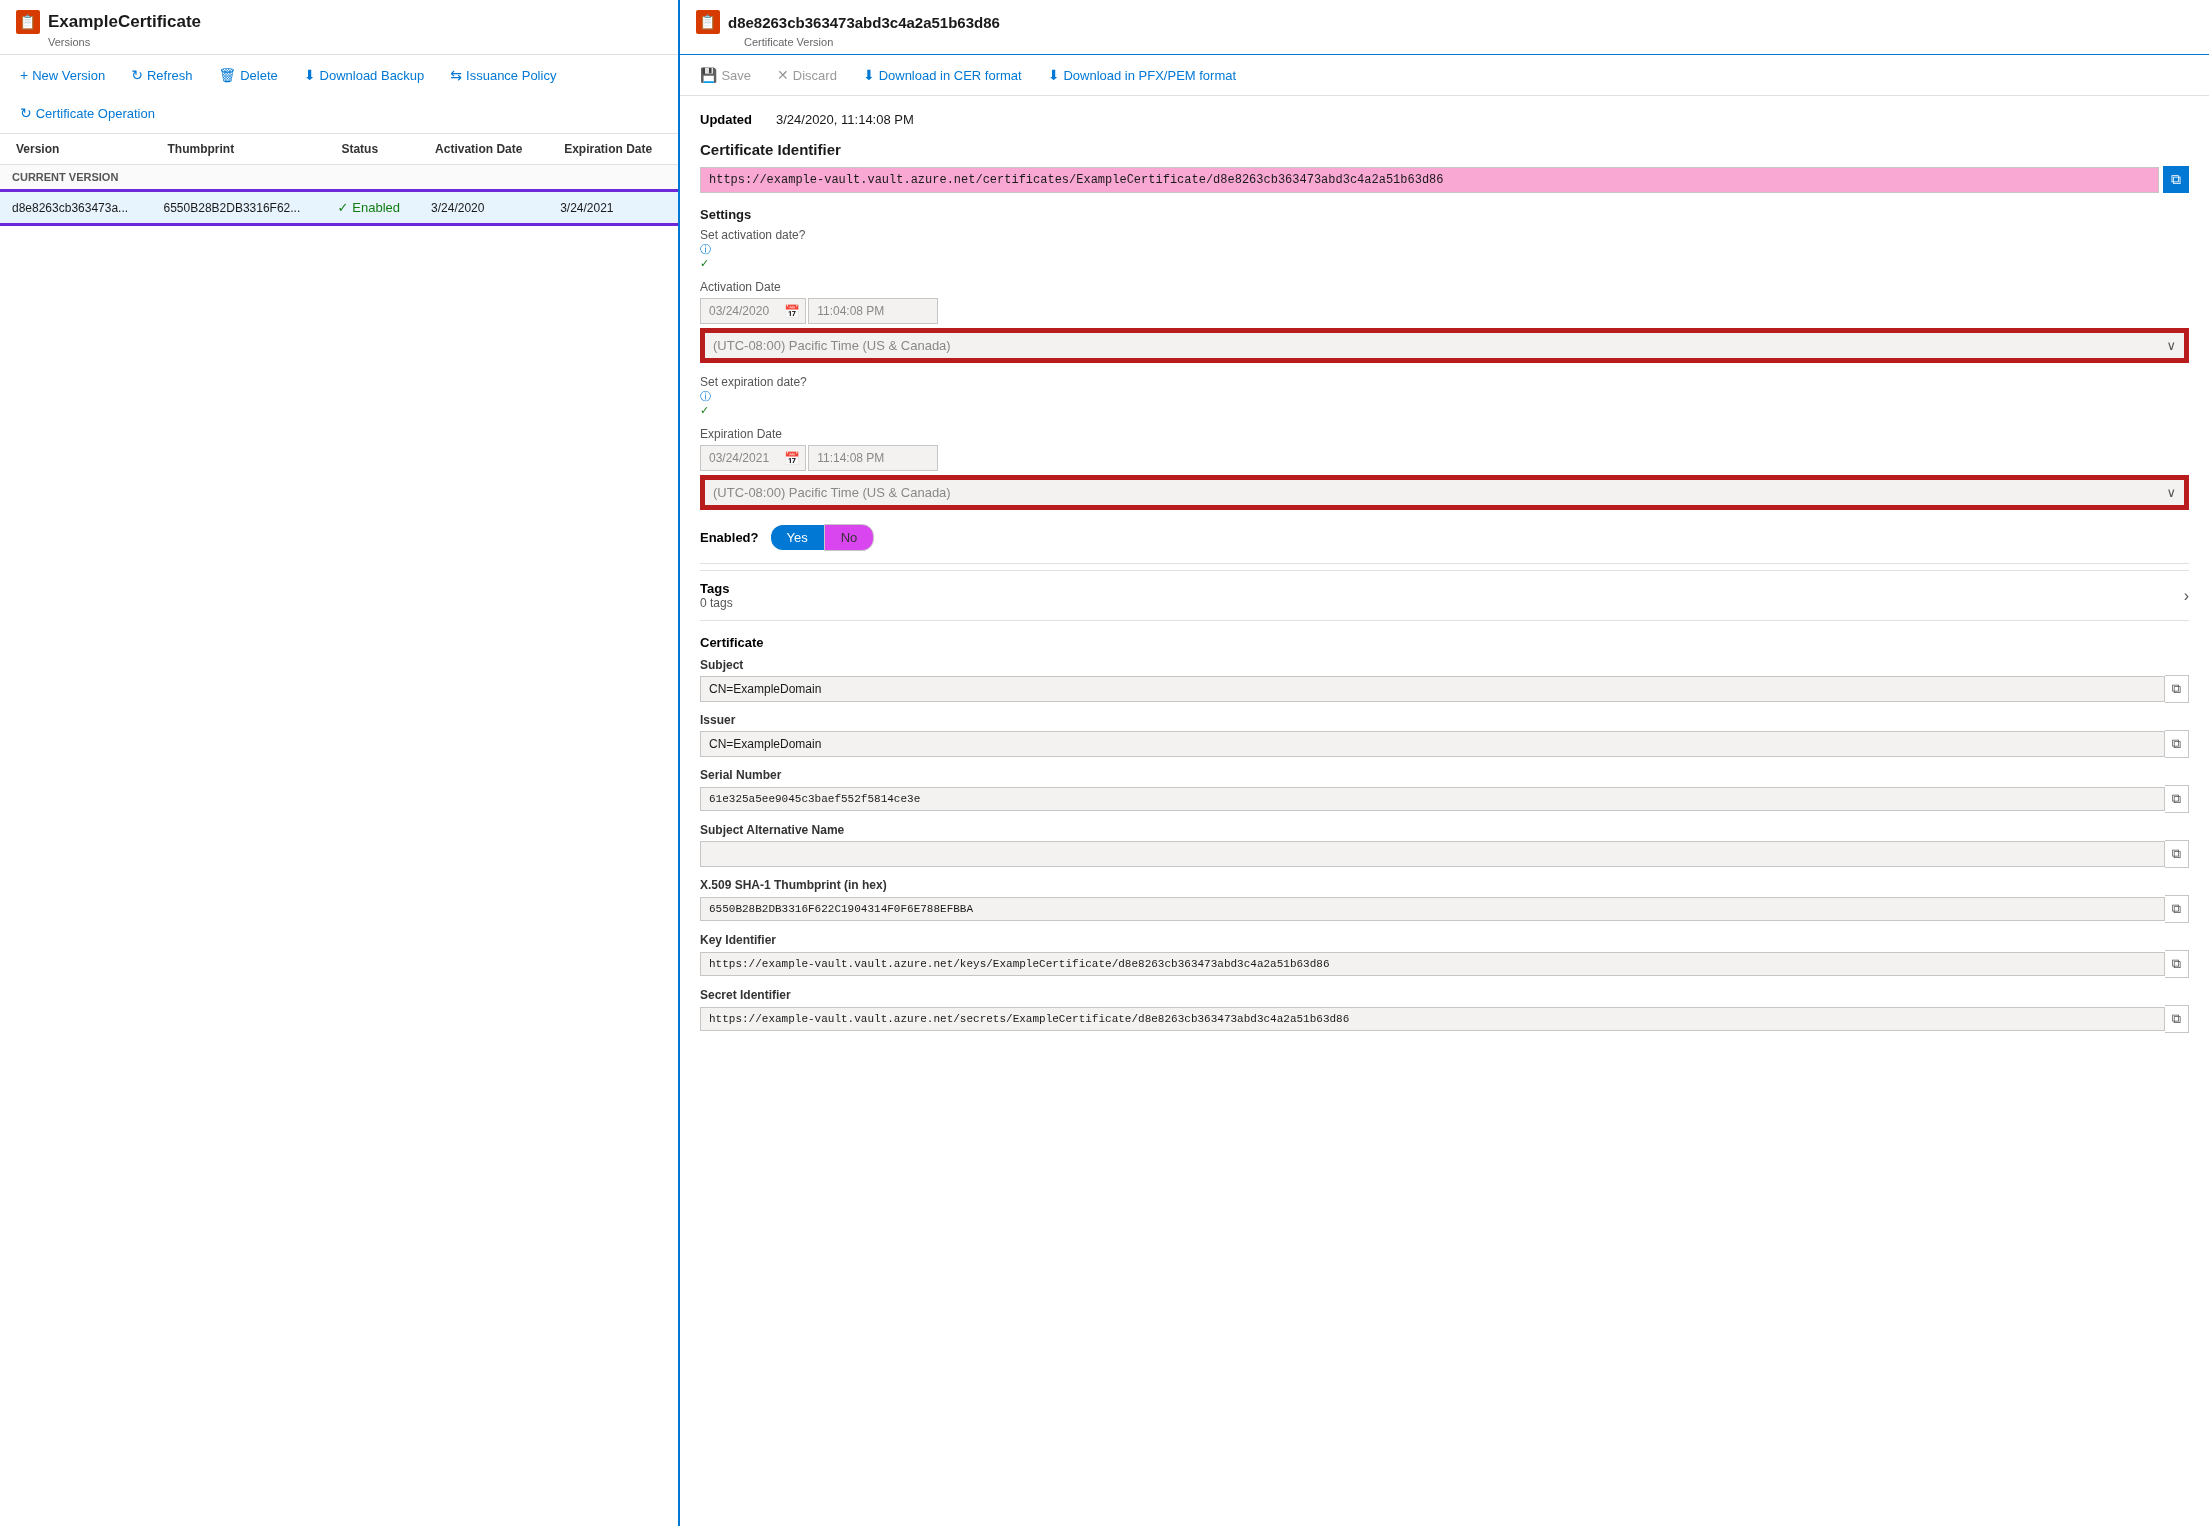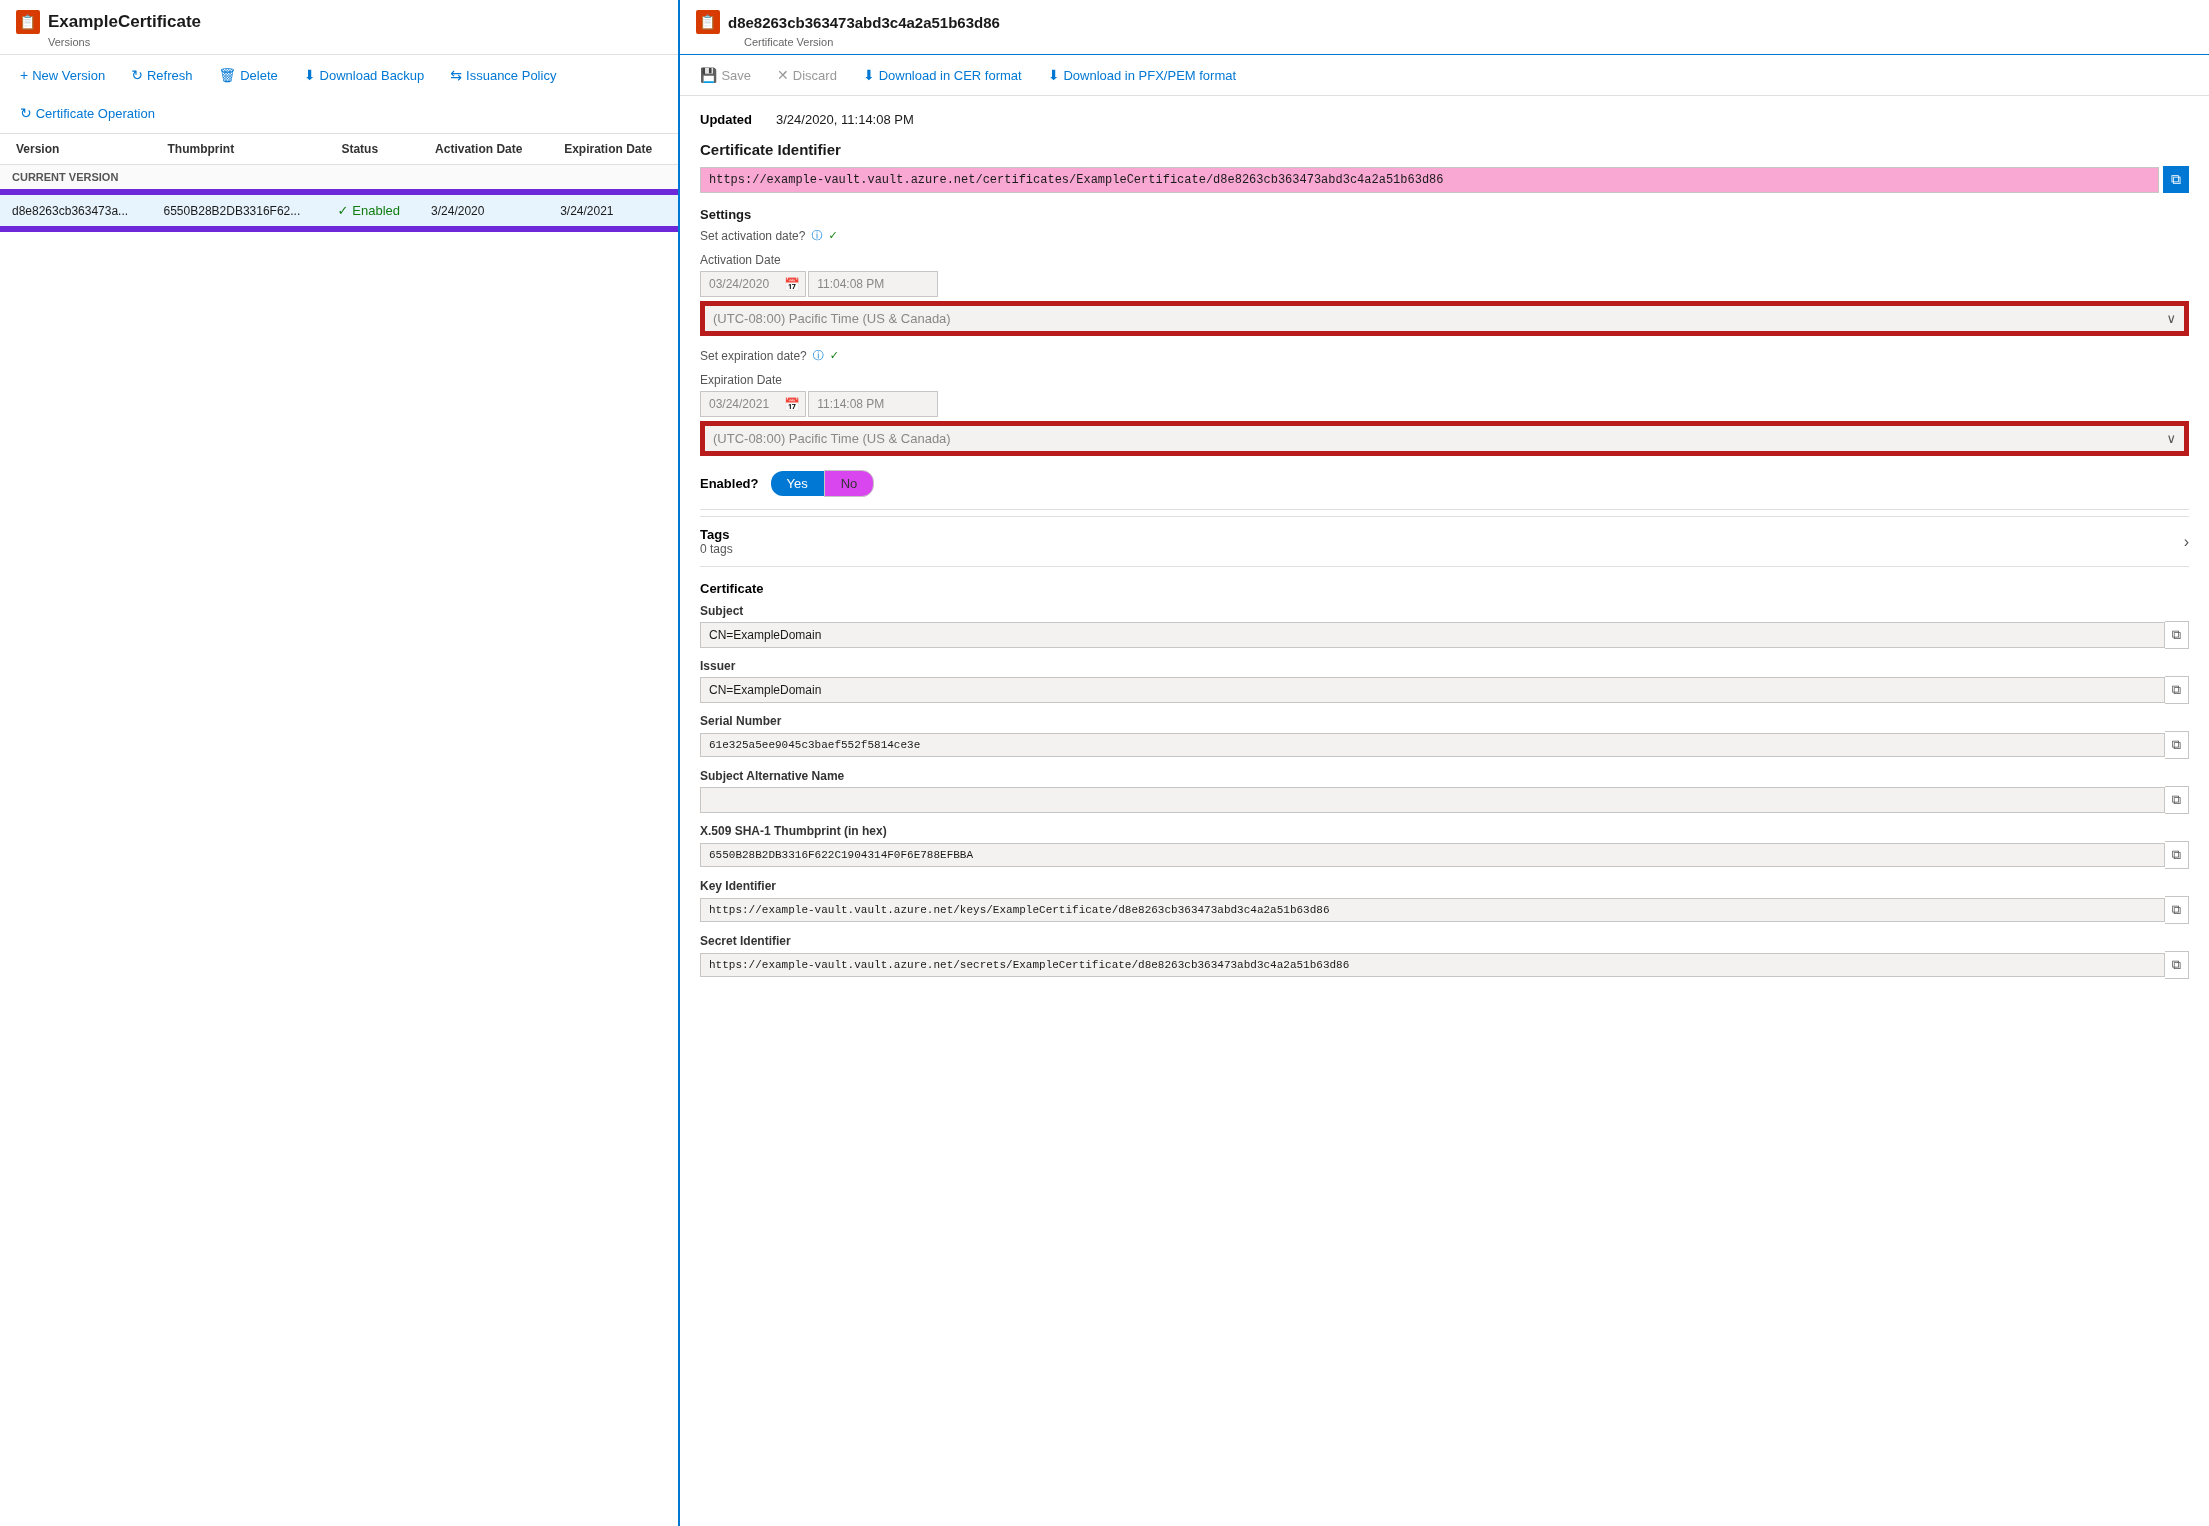--- a/index.html
+++ b/index.html
@@ -18,7 +18,7 @@
     .table-container { flex: 1; overflow-y: auto; }
     .versions-table { width: 100%; border-collapse: collapse; }
     .versions-table th { text-align: left; padding: 8px 16px; font-weight: 600; color: #333; border-bottom: 1px solid #e0e0e0; font-size: 12px; }
-    .versions-table td { padding: 8px 12px; border-bottom: 6px solid #6d28d9; color: #1a1a1a; font-size: 12px; margin-top: 20px; }
+    .versions-table td { padding: 8px 12px; border-bottom: 3px solid #6d28d9; color: #1a1a1a; font-size: 12px; margin-top: 20px; }
     .current-version-row td { font-weight: 700; font-size: 11px; color: #555; padding: 6px 12px; background: #fafafa; }
     .status-enabled { display: flex; align-items: center; gap: 4px; color: #107c10; }
     .check-mark { color: #107c10; }

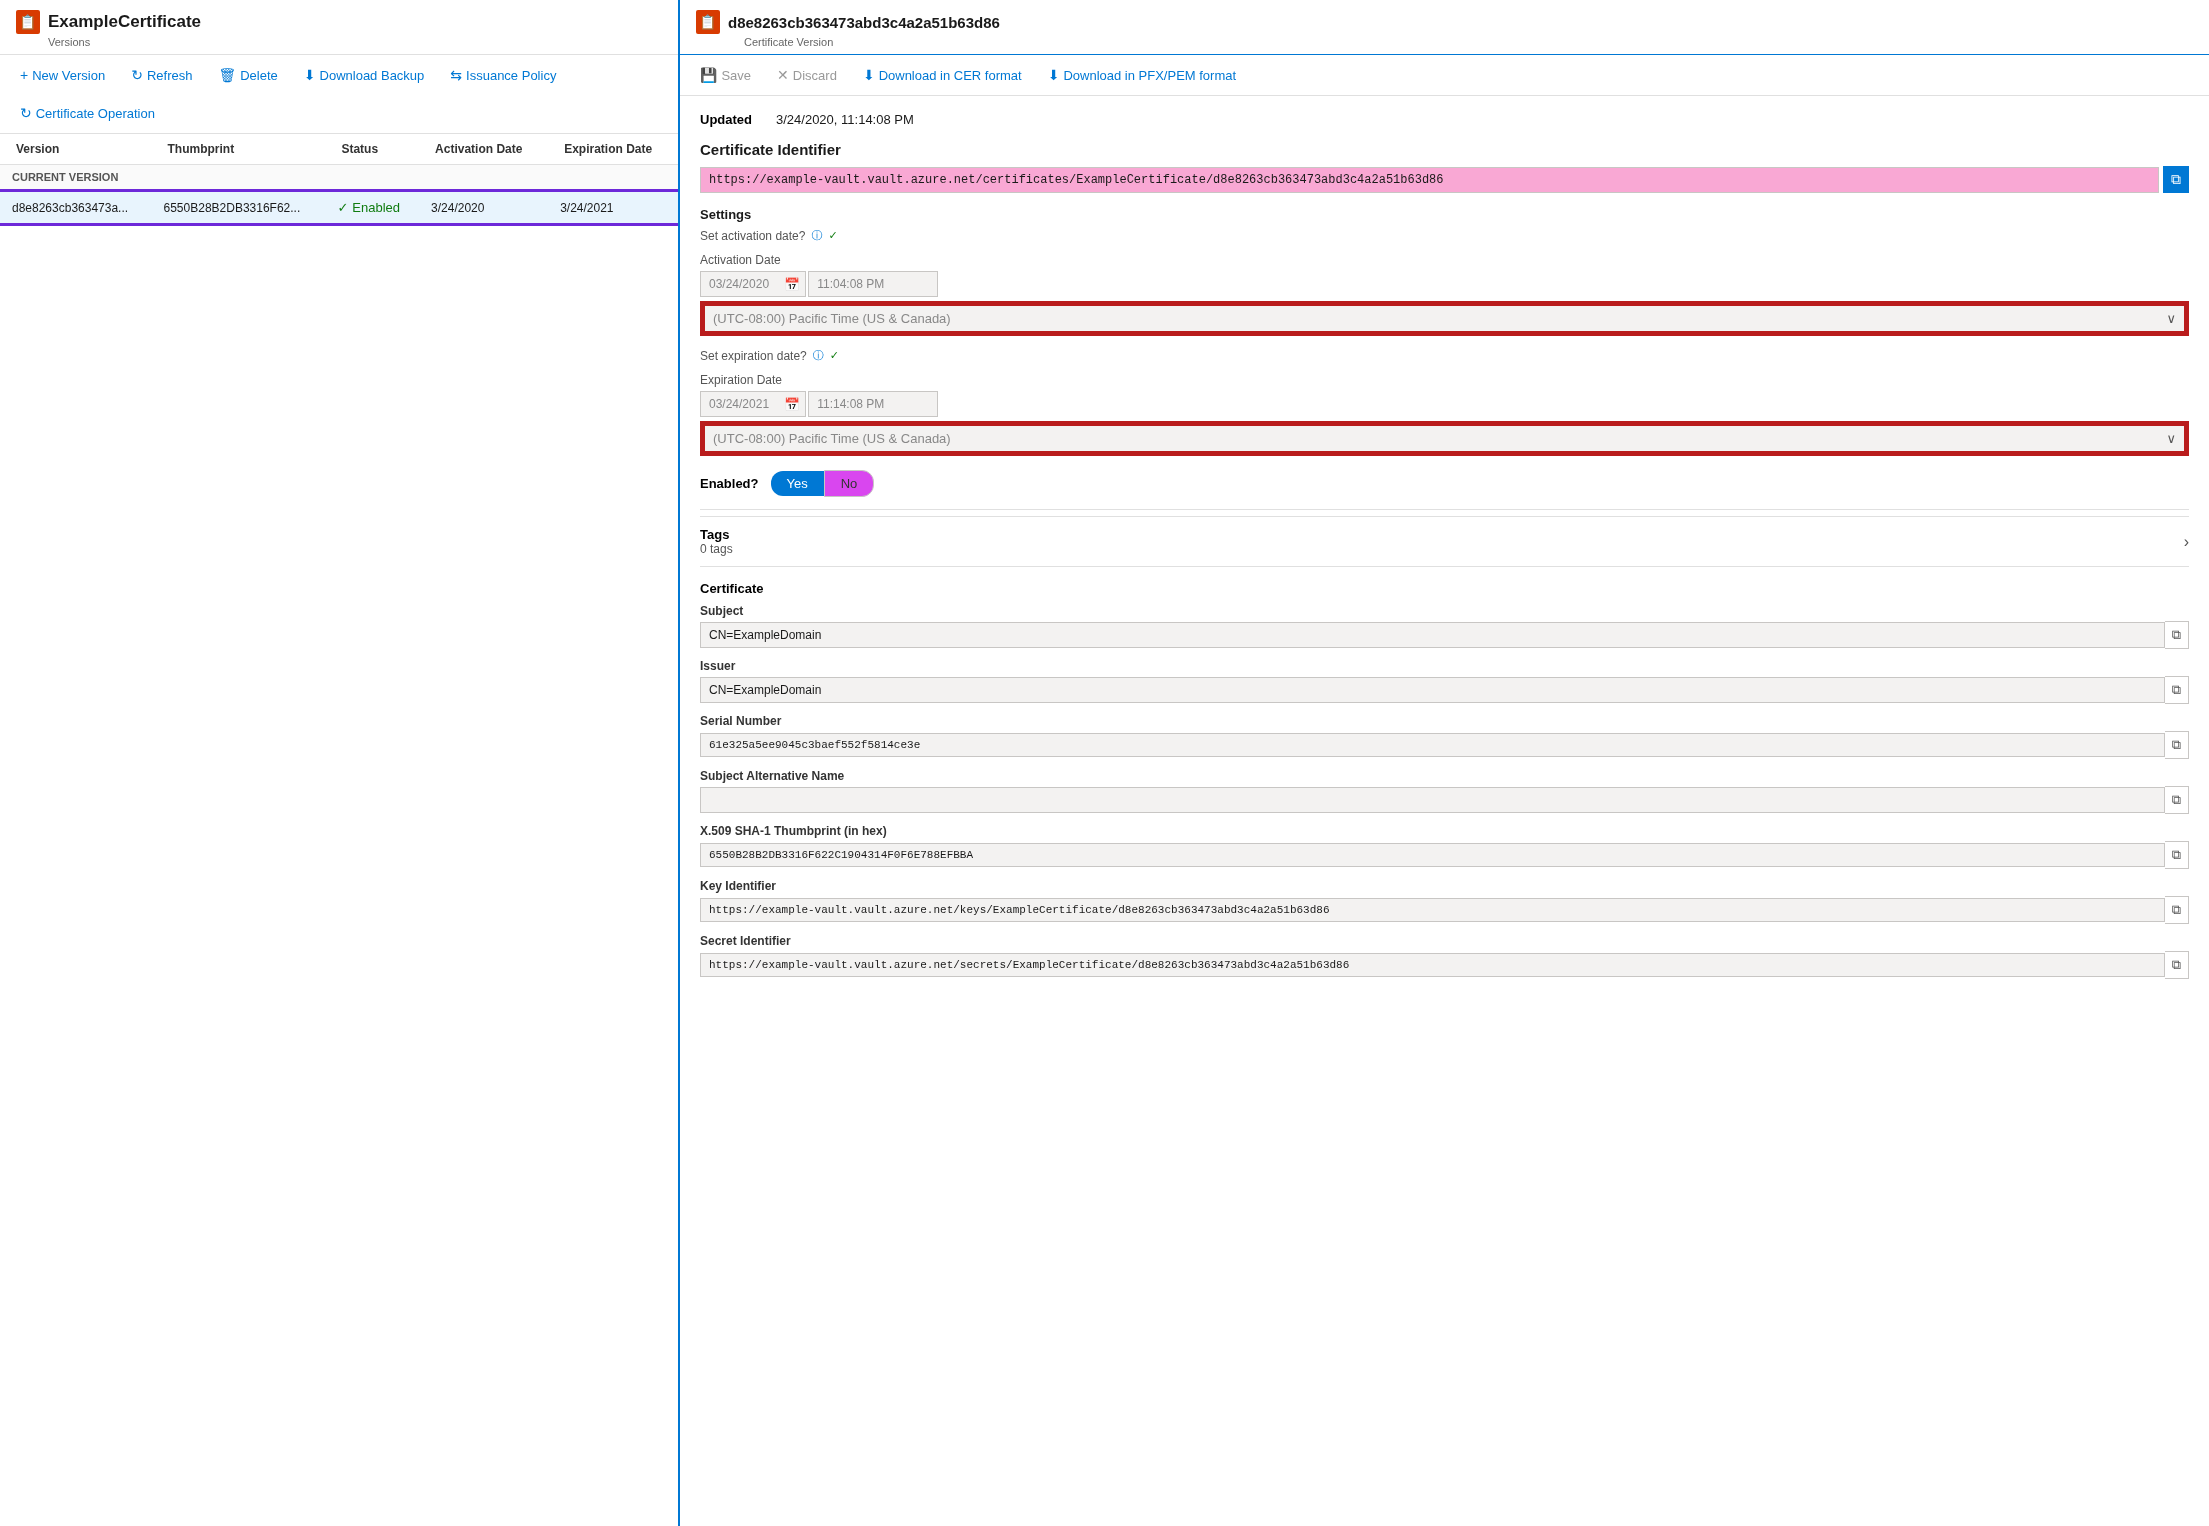--- a/index.html
+++ b/index.html
@@ -46,7 +46,7 @@
 
     .settings-section { margin-bottom: 14px; }
     .settings-label { font-size: 13px; font-weight: 600; color: #1a1a1a; margin-bottom: 6px; }
-    .set-date-row { display: flex; align-items: center; gap: 6px; margin-bottom: 10px; }
+    .set-date-row { display: flex; gap: 0; margin-bottom: 10px; flex-direction: column; }
     .set-date-text { font-size: 12px; color: #555; }
     .info-icon { font-size: 11px; color: #0078d4; cursor: pointer; }
     .check-icon { font-size: 11px; color: #107c10; }

